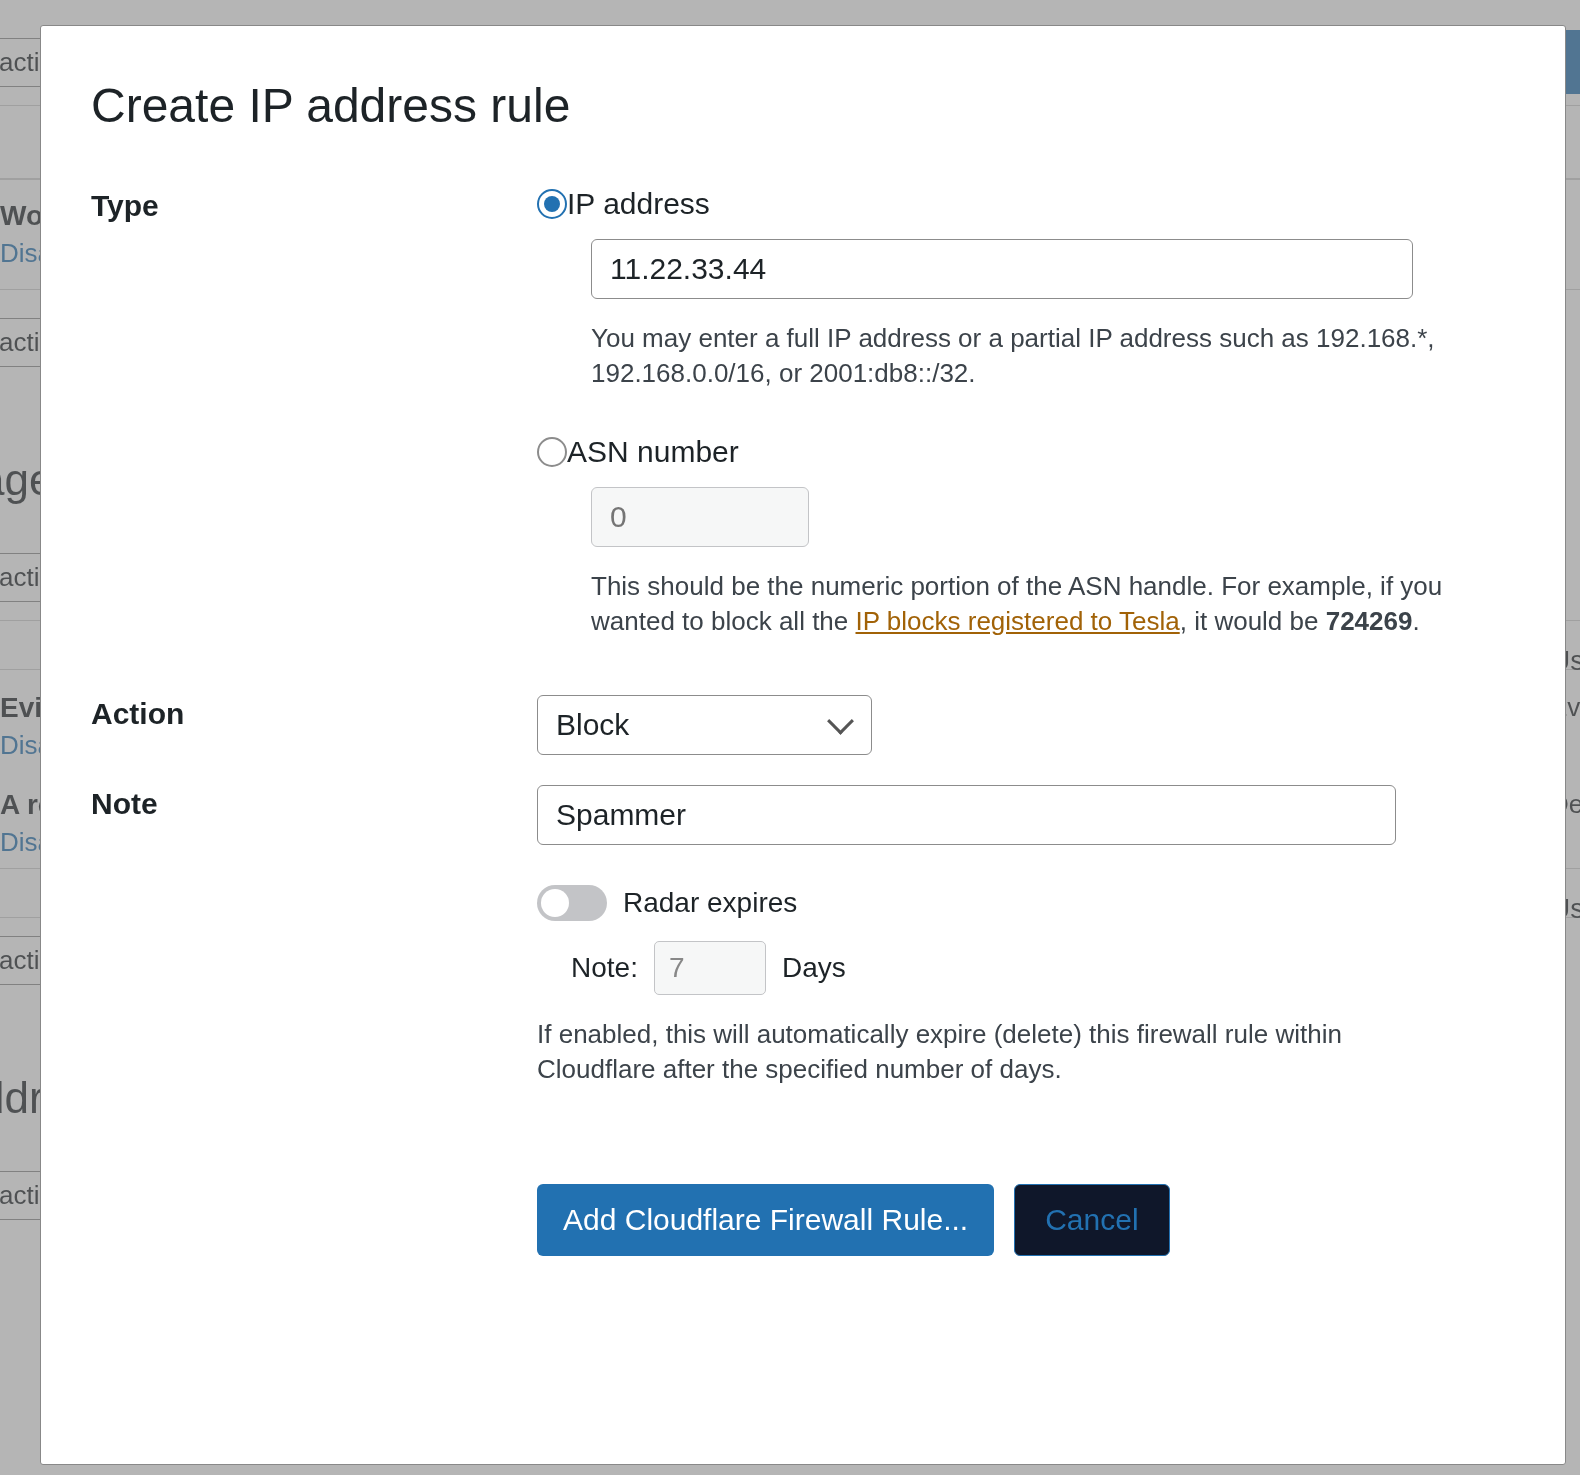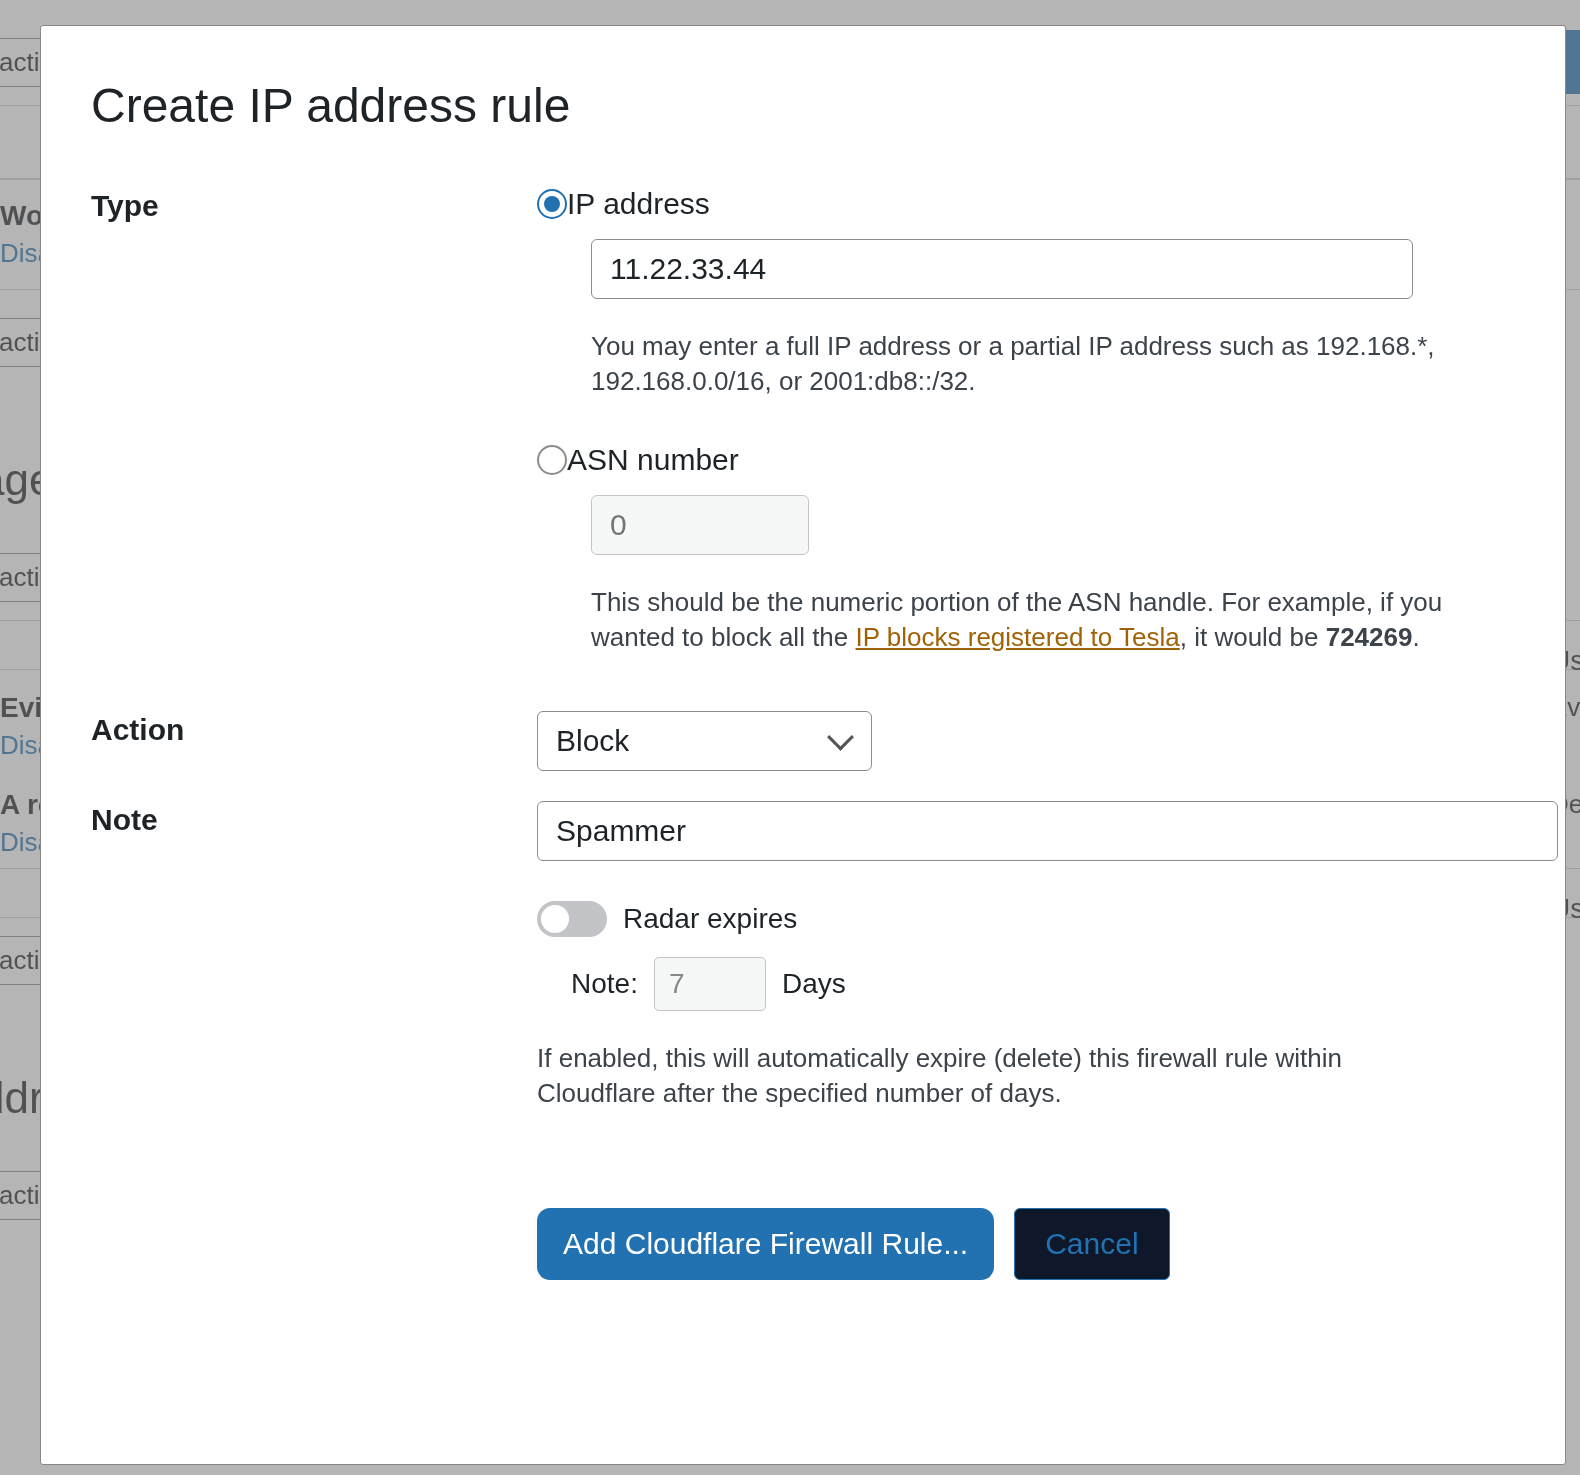--- a/index.html
+++ b/index.html
@@ -50,7 +50,7 @@
   .text-input { width:822px; height:60px; border:1px solid #8c8c8c; border-radius:6px; font-size:30px; padding:0 18px; color:#1d2327; background:#fff;}
   .text-input.full{width:1021px;}
   .text-input.small{width:218px;color:#888;background:#f6f7f7;border-color:#c3c4c7;}
-  .helper { font-size:26px; color:#3c434a; line-height:1.35; margin-top:30px; max-width:860px;}
+  .helper { font-size:26px; color:#3c434a; line-height:1.35; margin-top:22px; max-width:860px;}
   .helper .bold{font-weight:700;}
   .select-wrap{position:relative;display:inline-block;}
   .select-input{width:335px;height:60px;border:1px solid #8c8c8c;border-radius:6px;font-size:30px;padding:0 18px;background:#fff;color:#1d2327;display:flex;align-items:center;}

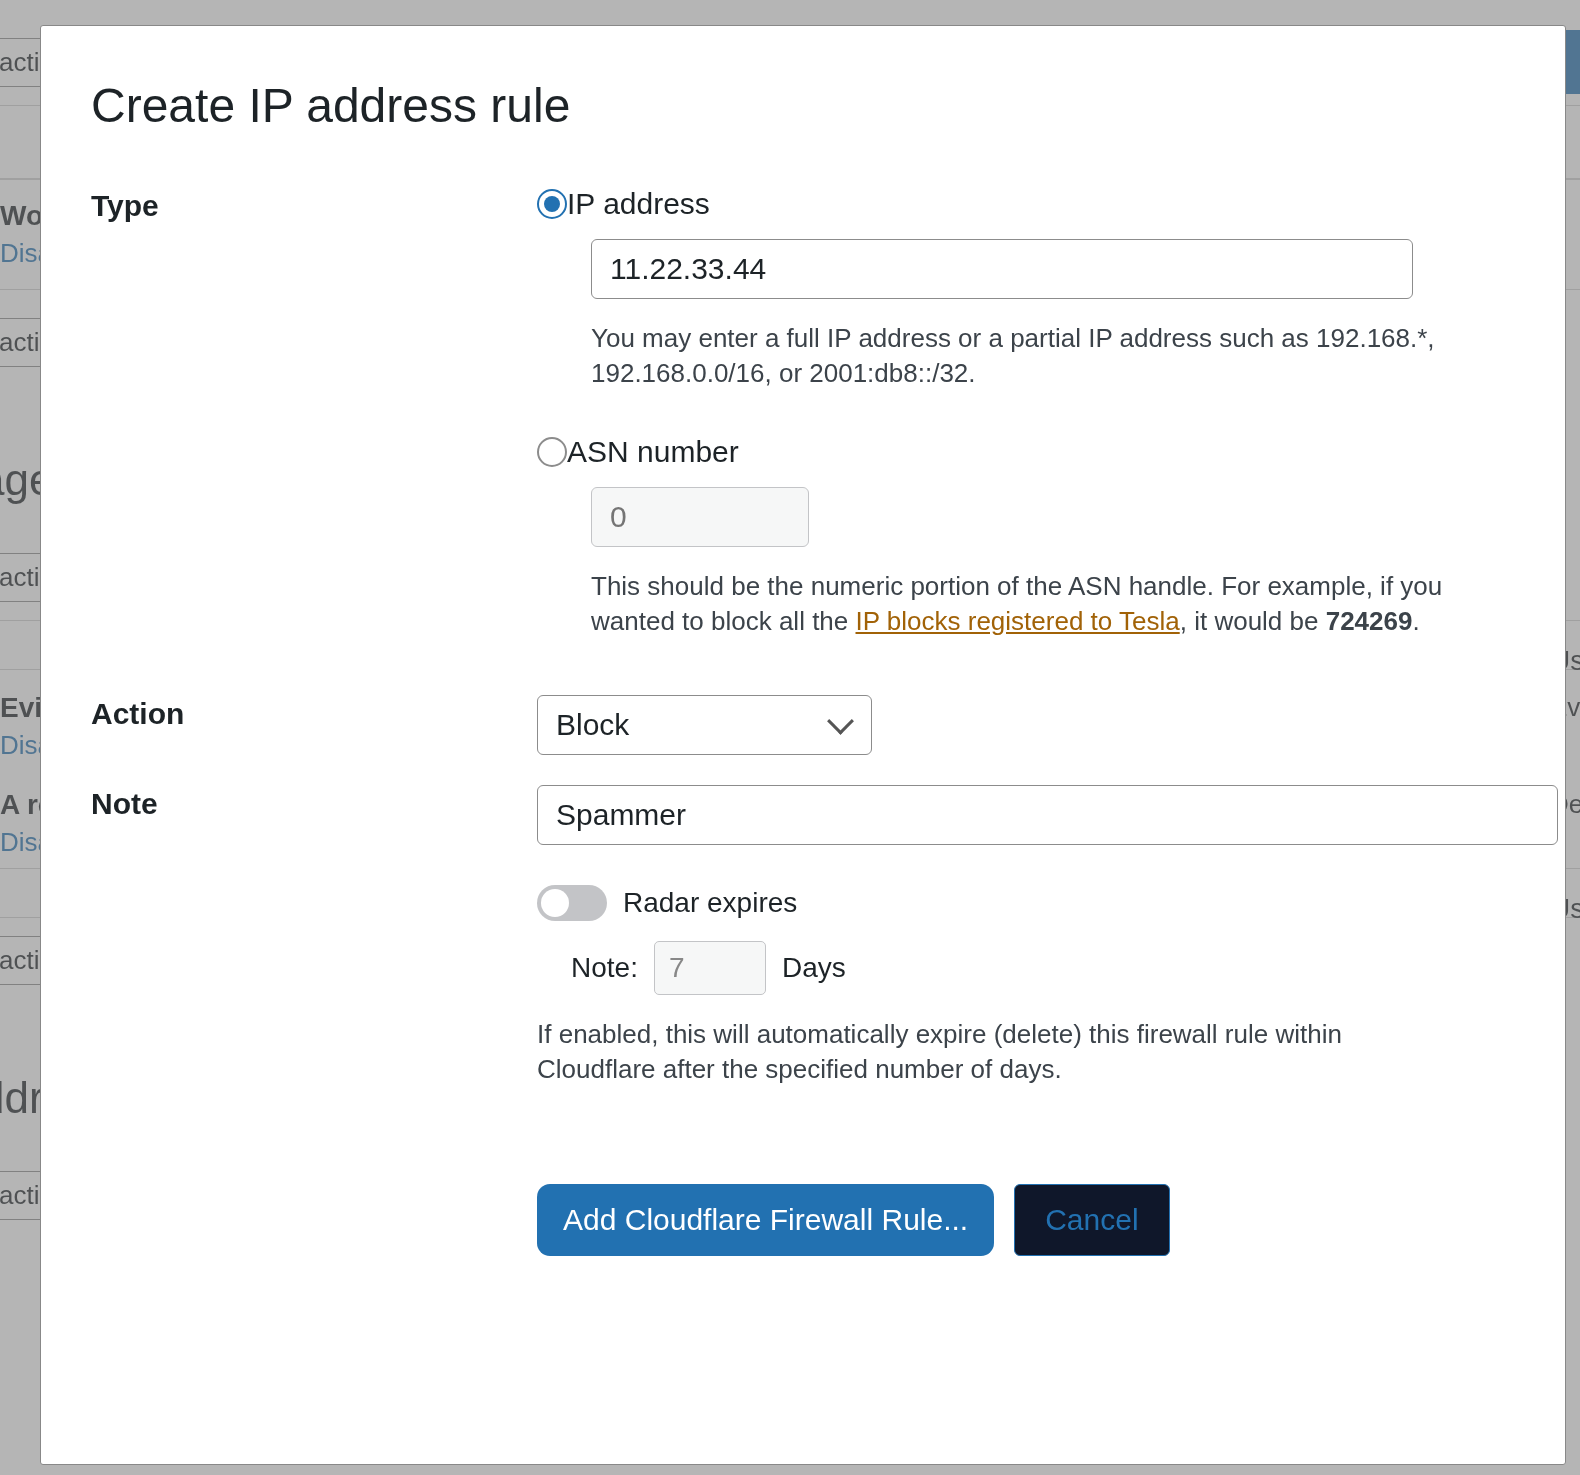--- a/index.html
+++ b/index.html
@@ -48,7 +48,7 @@
   .radio.checked::after{content:"";width:16px;height:16px;border-radius:50%;background:#2271b1;}
   .radio.unchecked{border-color:#8c8c8c;}
   .text-input { width:822px; height:60px; border:1px solid #8c8c8c; border-radius:6px; font-size:30px; padding:0 18px; color:#1d2327; background:#fff;}
-  .text-input.full{width:1021px;}
+  .text-input.full{width:859px;}
   .text-input.small{width:218px;color:#888;background:#f6f7f7;border-color:#c3c4c7;}
   .helper { font-size:26px; color:#3c434a; line-height:1.35; margin-top:22px; max-width:860px;}
   .helper .bold{font-weight:700;}

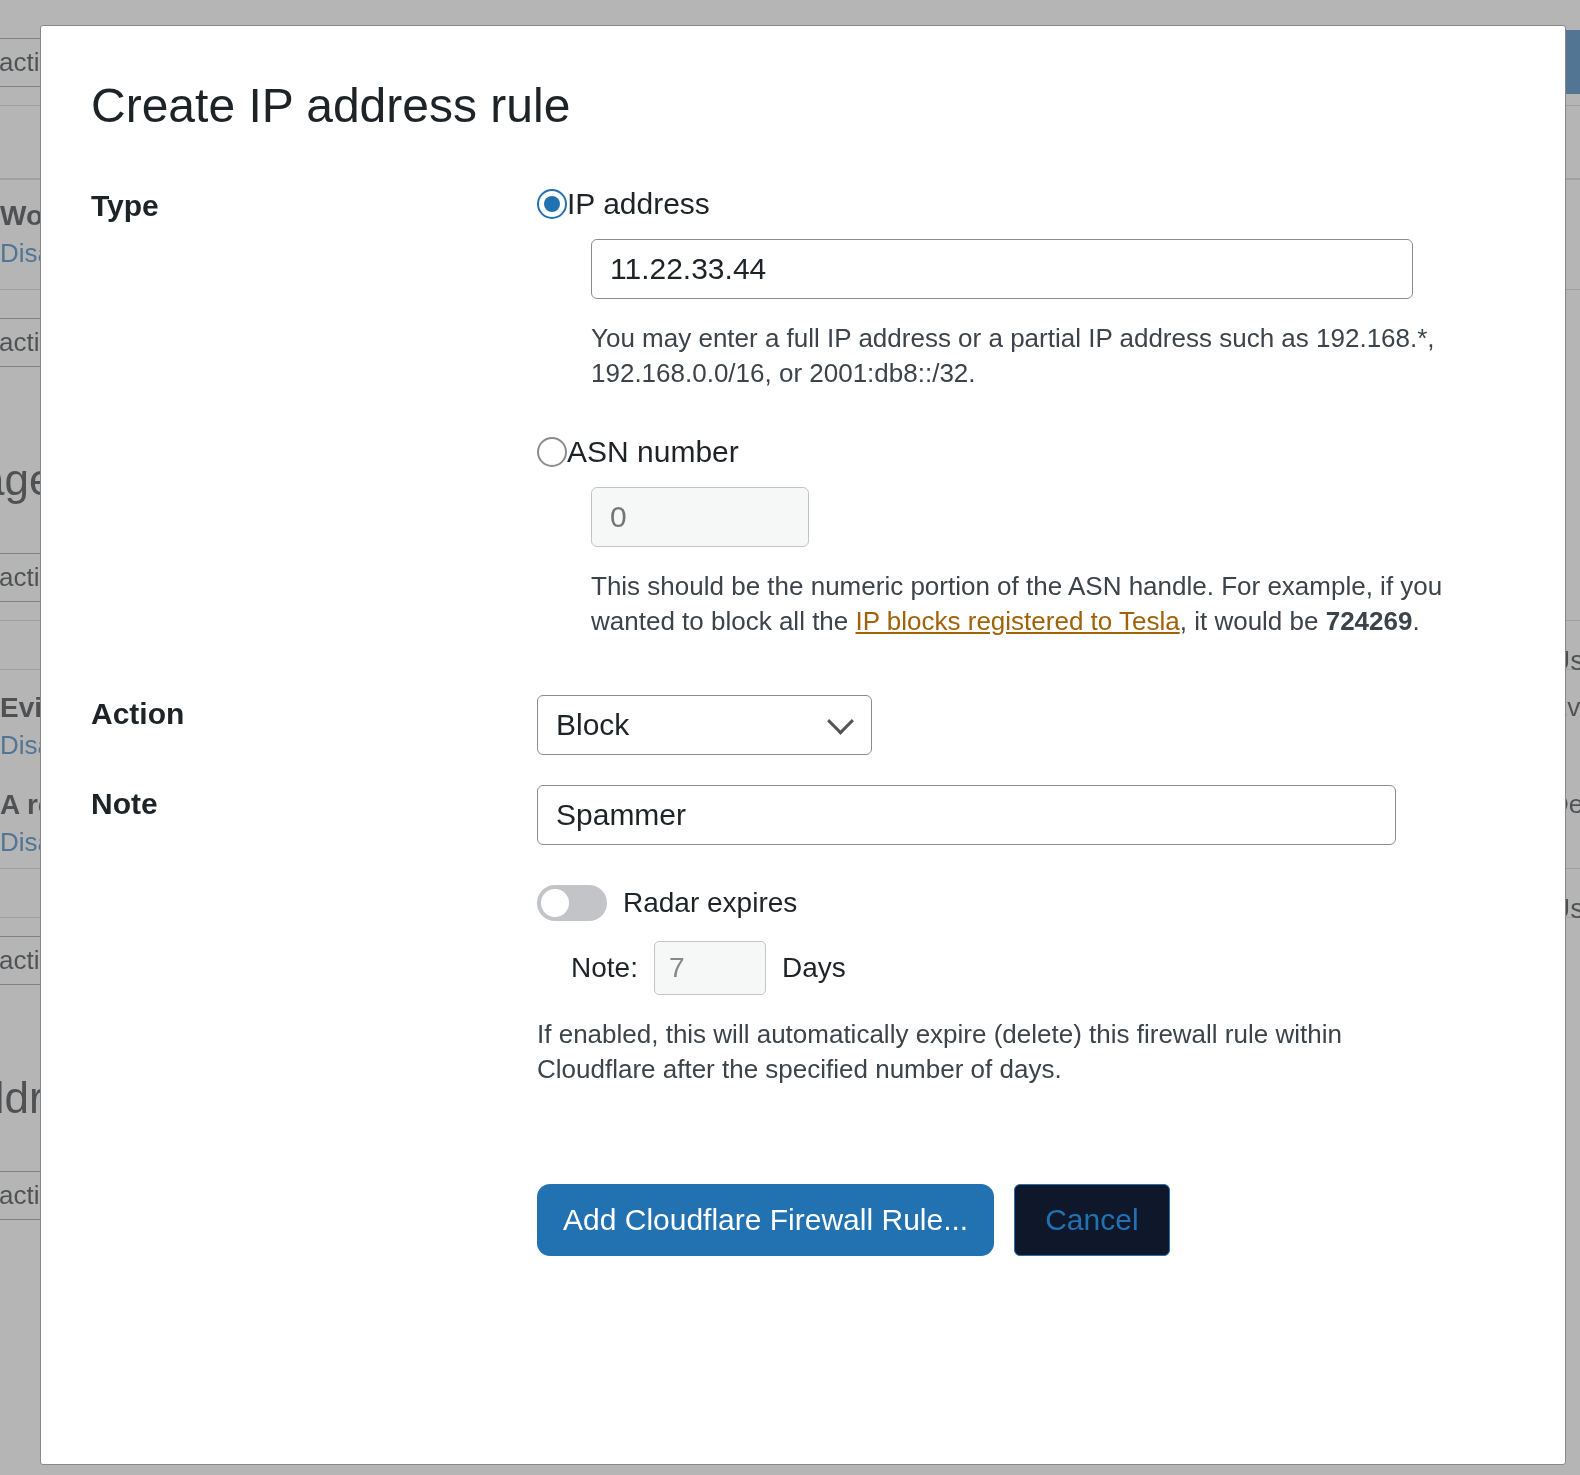--- a/index.html
+++ b/index.html
@@ -61,7 +61,7 @@
   .expire-sub{display:flex;align-items:center;gap:16px;font-size:28px;margin-top:20px;margin-left:34px;color:#1d2327;}
   .num-input{width:112px;height:54px;border:1px solid #c3c4c7;border-radius:5px;background:#f6f7f7;color:#888;font-size:28px;text-align:left;padding:0 14px;}
   .btn-row{display:flex;gap:20px;margin-top:96px;}
-  .btn-primary{background:#2271b1;color:#fff;border:none;border-radius:13px;font-size:30px;padding:18px 26px;}
+  .btn-primary{background:#2271b1;color:#fff;border:none;border-radius:6px;font-size:30px;padding:18px 26px;}
   .btn-secondary{background:#0f172a;color:#2271b1;border:1px solid #2271b1;border-radius:6px;font-size:30px;padding:18px 30px;}
   .indent{margin-left:54px;}
   .action-row{margin-bottom:30px;}

